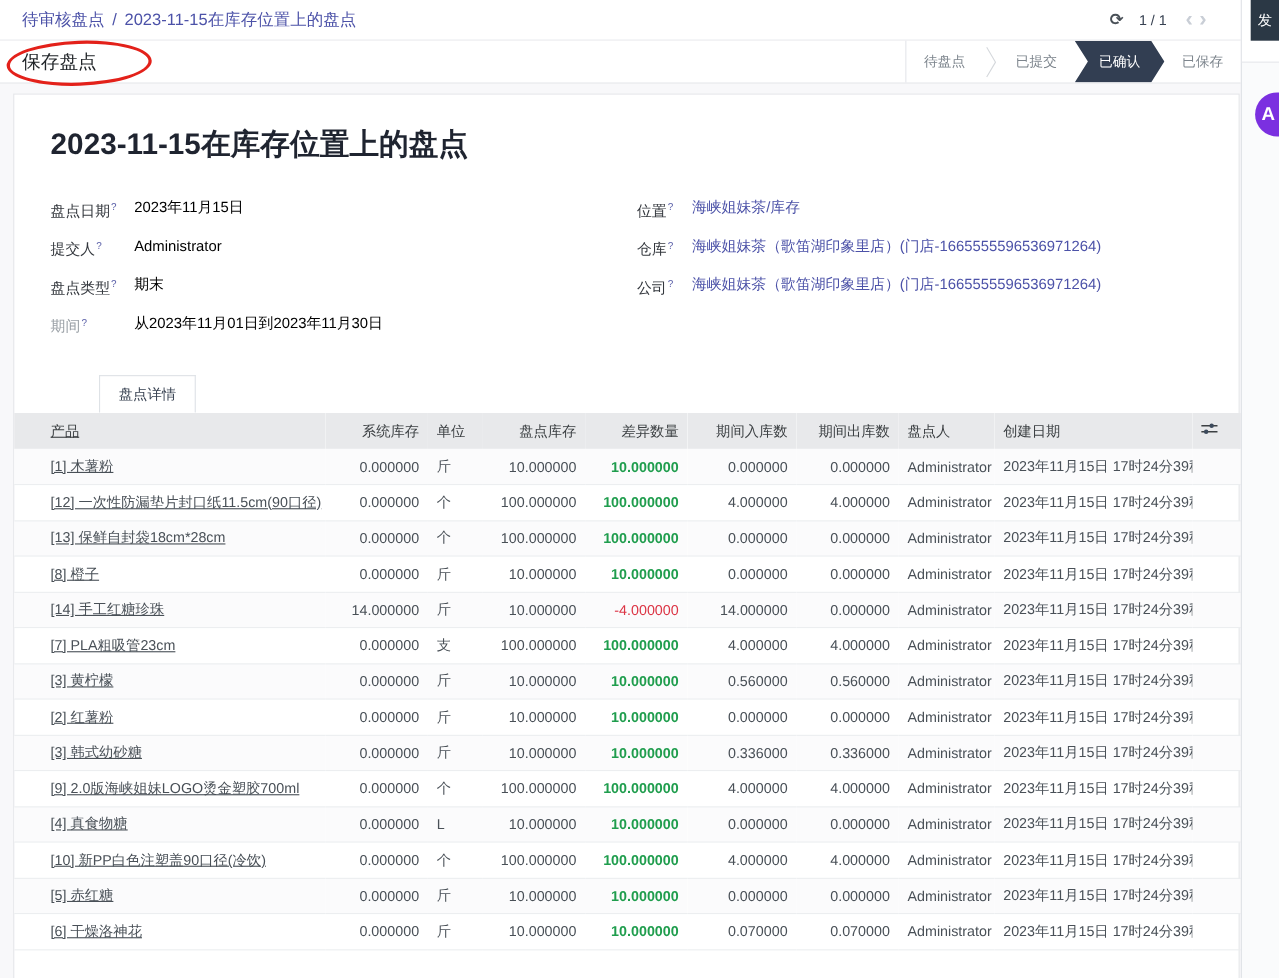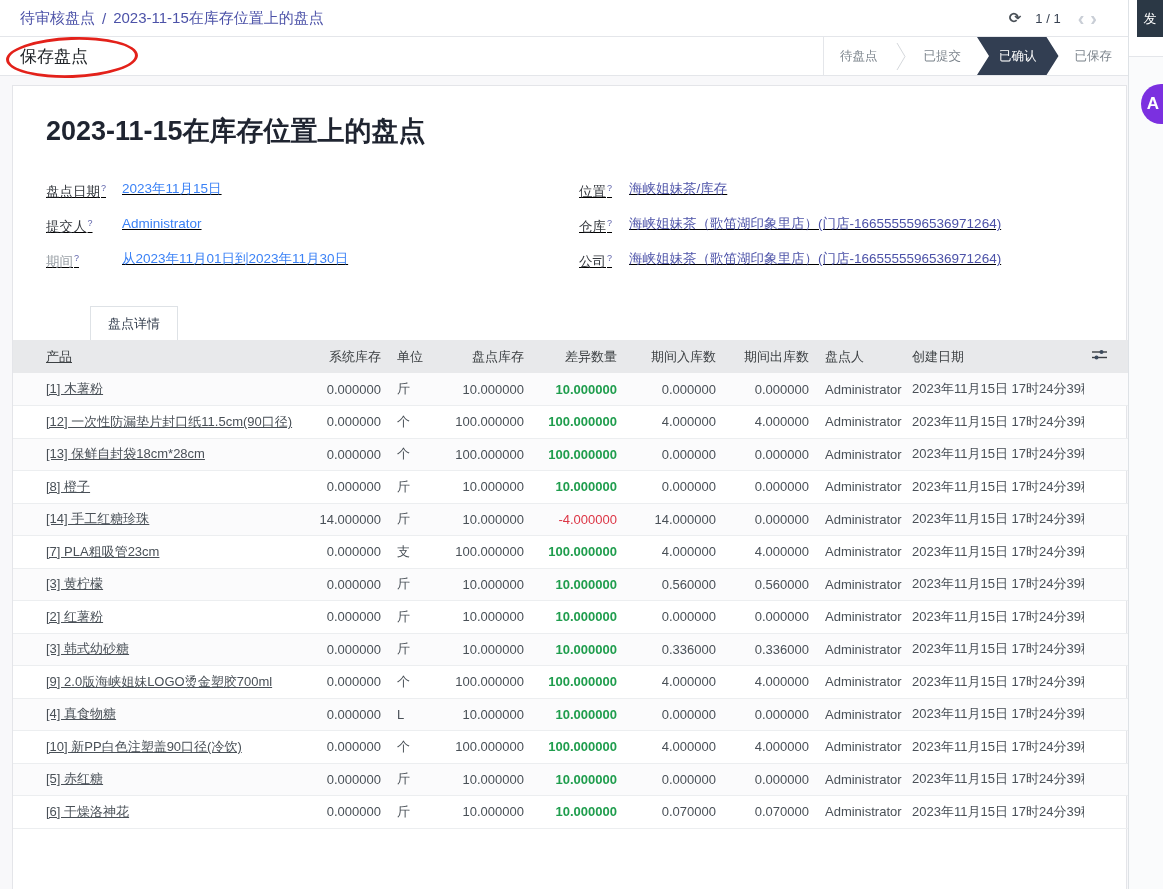--- a/index.html
+++ b/index.html
@@ -50,7 +50,7 @@
   .sheet-inner { padding:27px 0 0 0; }
   .sheet-title { font-size:27px; font-weight:700; color:#1f2430; padding:0 33px; letter-spacing:0; }
 
-  .fields { display:flex; padding:30px 27px 0 33px;text-decoration:underline; }
+  .fields { display:flex; padding:30px 27px 0 33px; }
   .fields-col-left { width:533px; }
   .fields-col-right { flex:1; }
   .field-row { display:flex; margin-bottom:13px; font-size:13.5px; line-height:19px; }

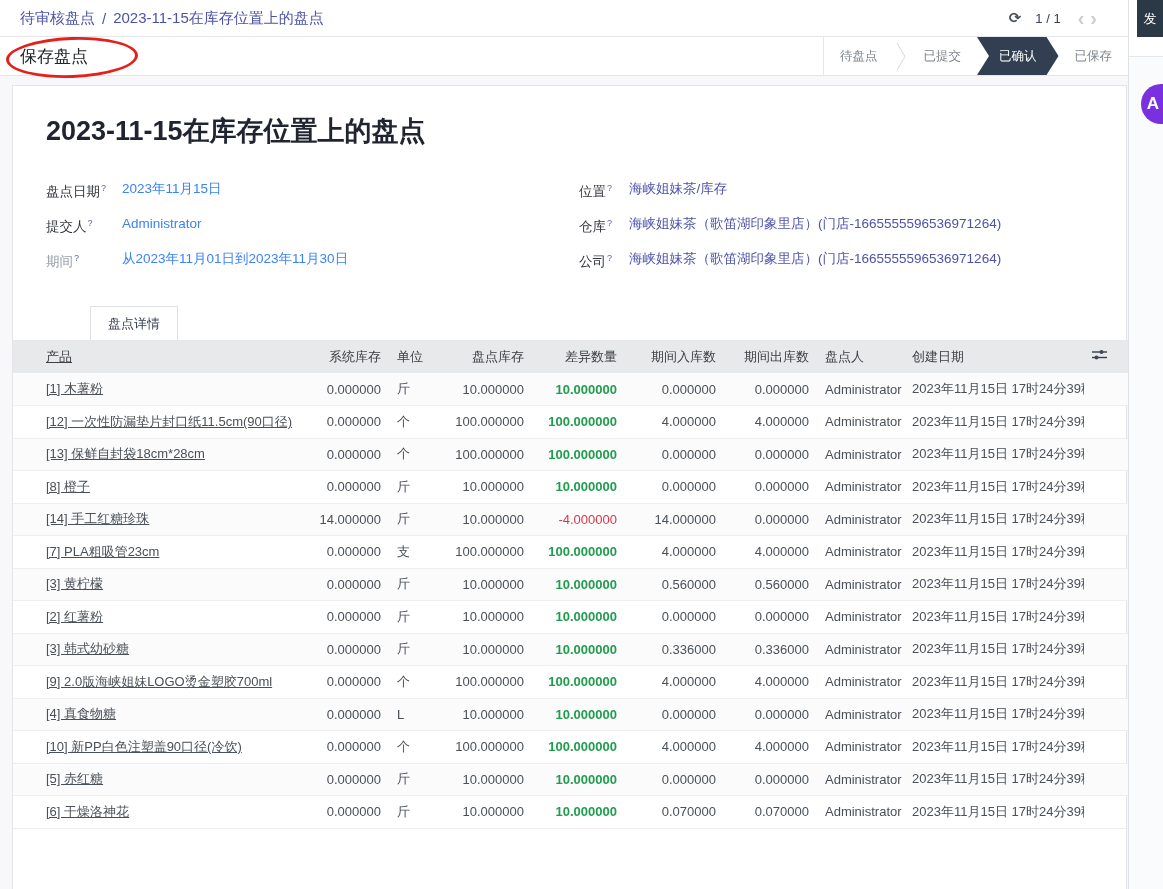--- a/index.html
+++ b/index.html
@@ -59,7 +59,7 @@
   .fields-col-right .field-label { width:50px; }
   .field-label.muted { color:#9aa0a6; font-weight:400; }
   .qmark { font-size:9px; color:#5a5fa8; vertical-align:5px; margin-left:1px; }
-  .field-value { color:#3b82f6; }
+  .field-value { color:#000000; }
   .field-value.link { color:#4c52a8; cursor:pointer; }
 
   

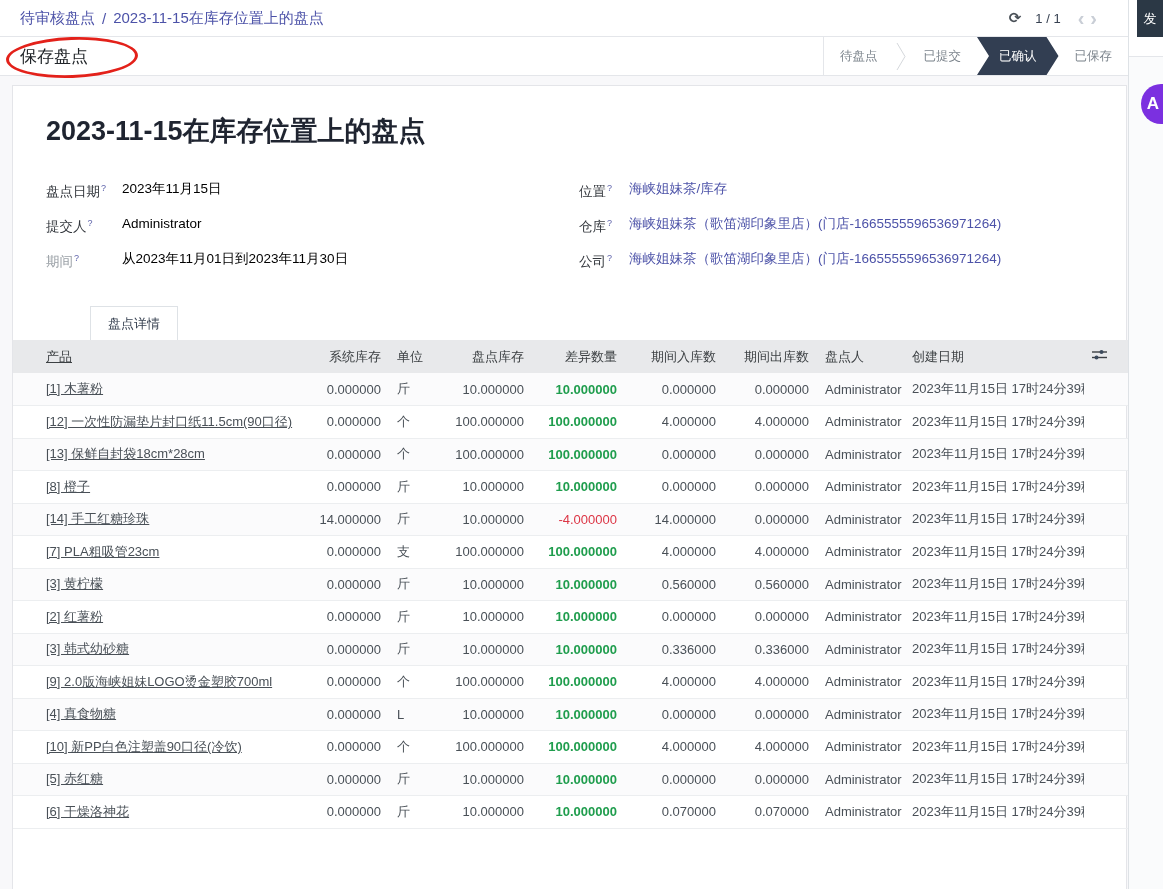--- a/index.html
+++ b/index.html
@@ -131,6 +131,10 @@
           <div class="field-row">
             <span class="field-label"><span>提交人</span><span class="qmark">?</span></span>
             <span class="field-value">Administrator</span>
+          </div>
+          <div class="field-row">
+            <span class="field-label"><span>盘点类型</span><span class="qmark">?</span></span>
+            <span class="field-value">期末</span>
           </div>
           <div class="field-row">
             <span class="field-label muted"><span>期间</span><span class="qmark">?</span></span>

